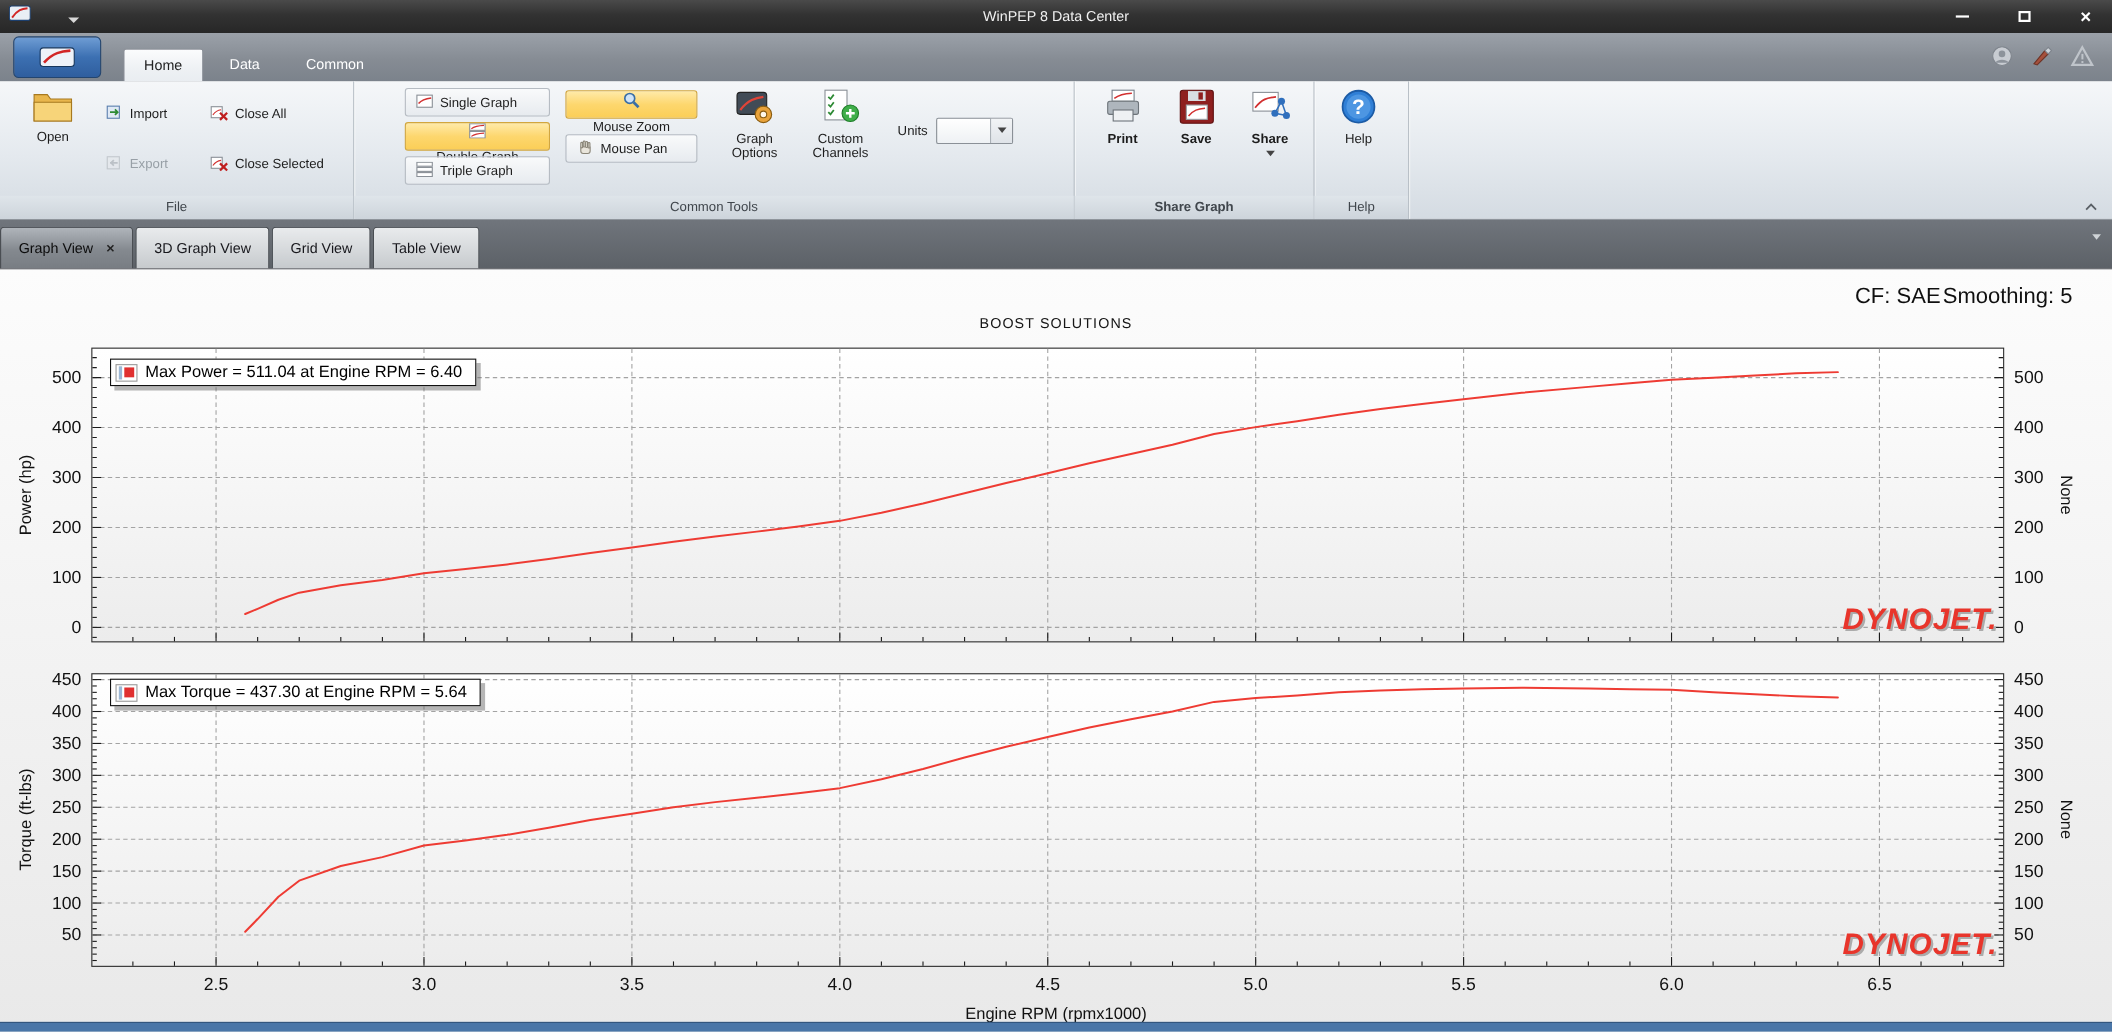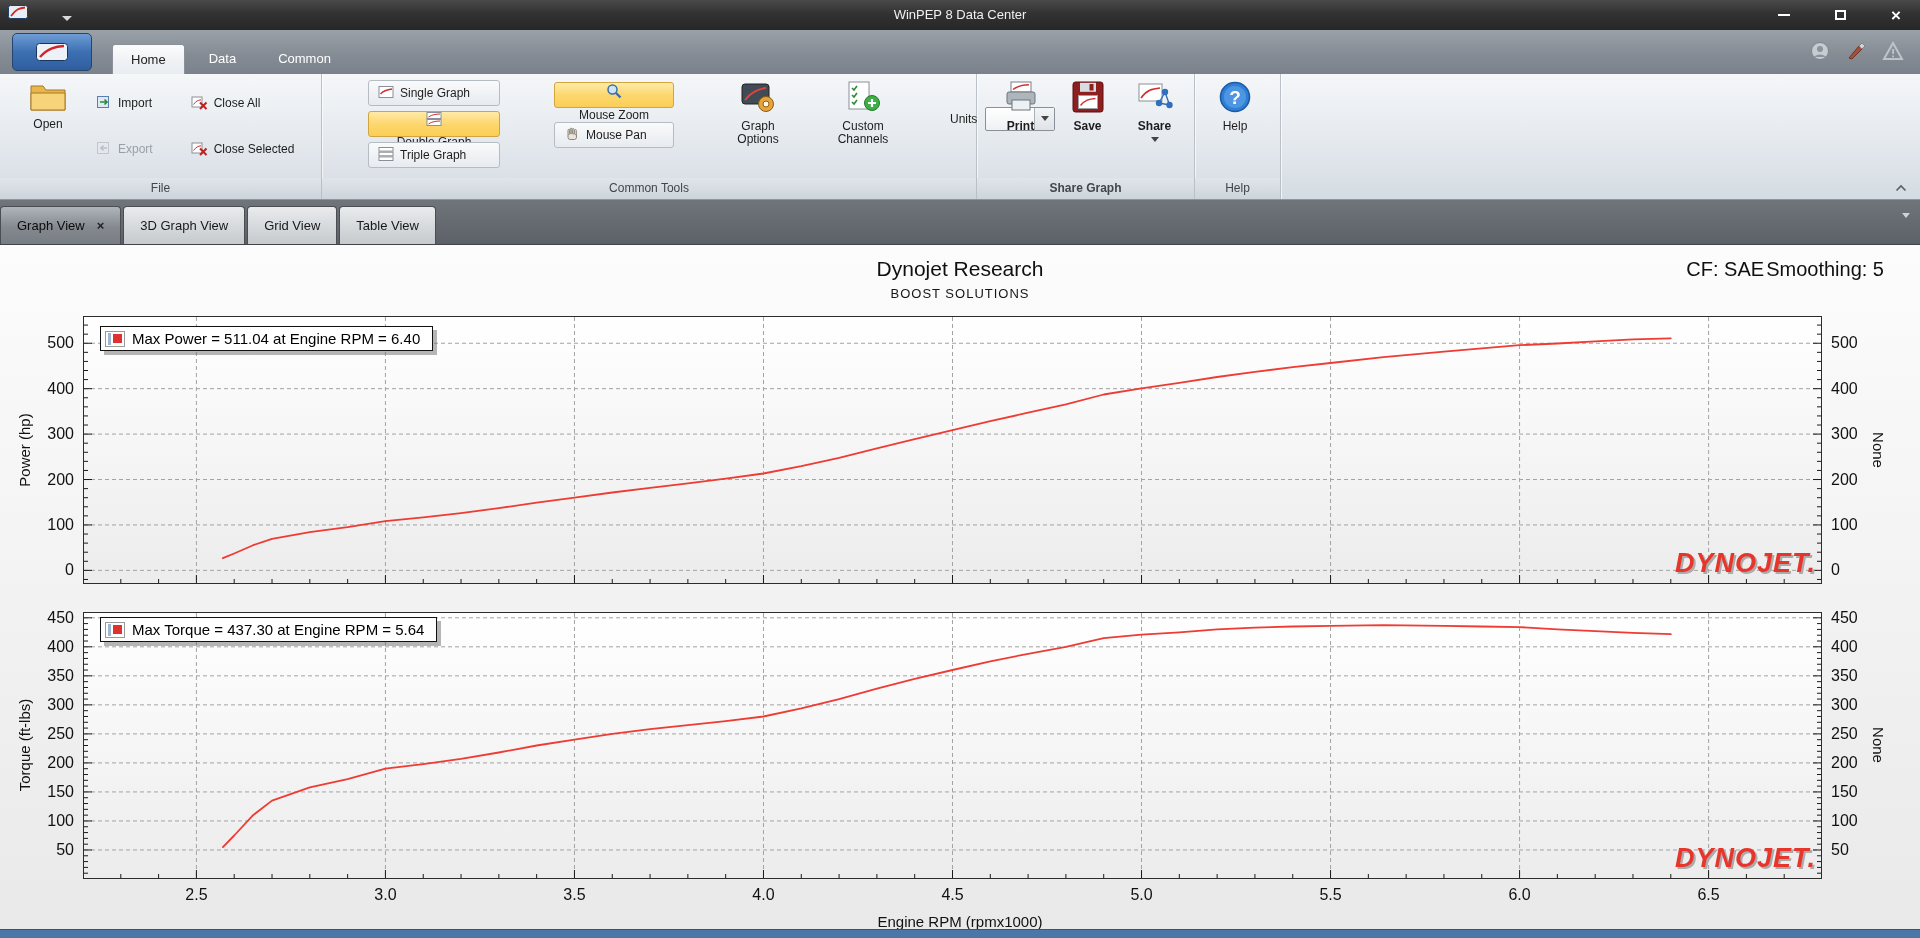--- a/index.html
+++ b/index.html
@@ -222,7 +222,7 @@
       <div class="rgroup-label">File</div>
     </div>
 
-    <div class="rgroup" style="width:655px;gap:40px;">
+    <div class="rgroup" style="width:655px;">
       <div class="vcol" style="gap:5px;margin:6px 0 0 40px;">
         <div class="smallbtn" style="width:132px;">
           <span>

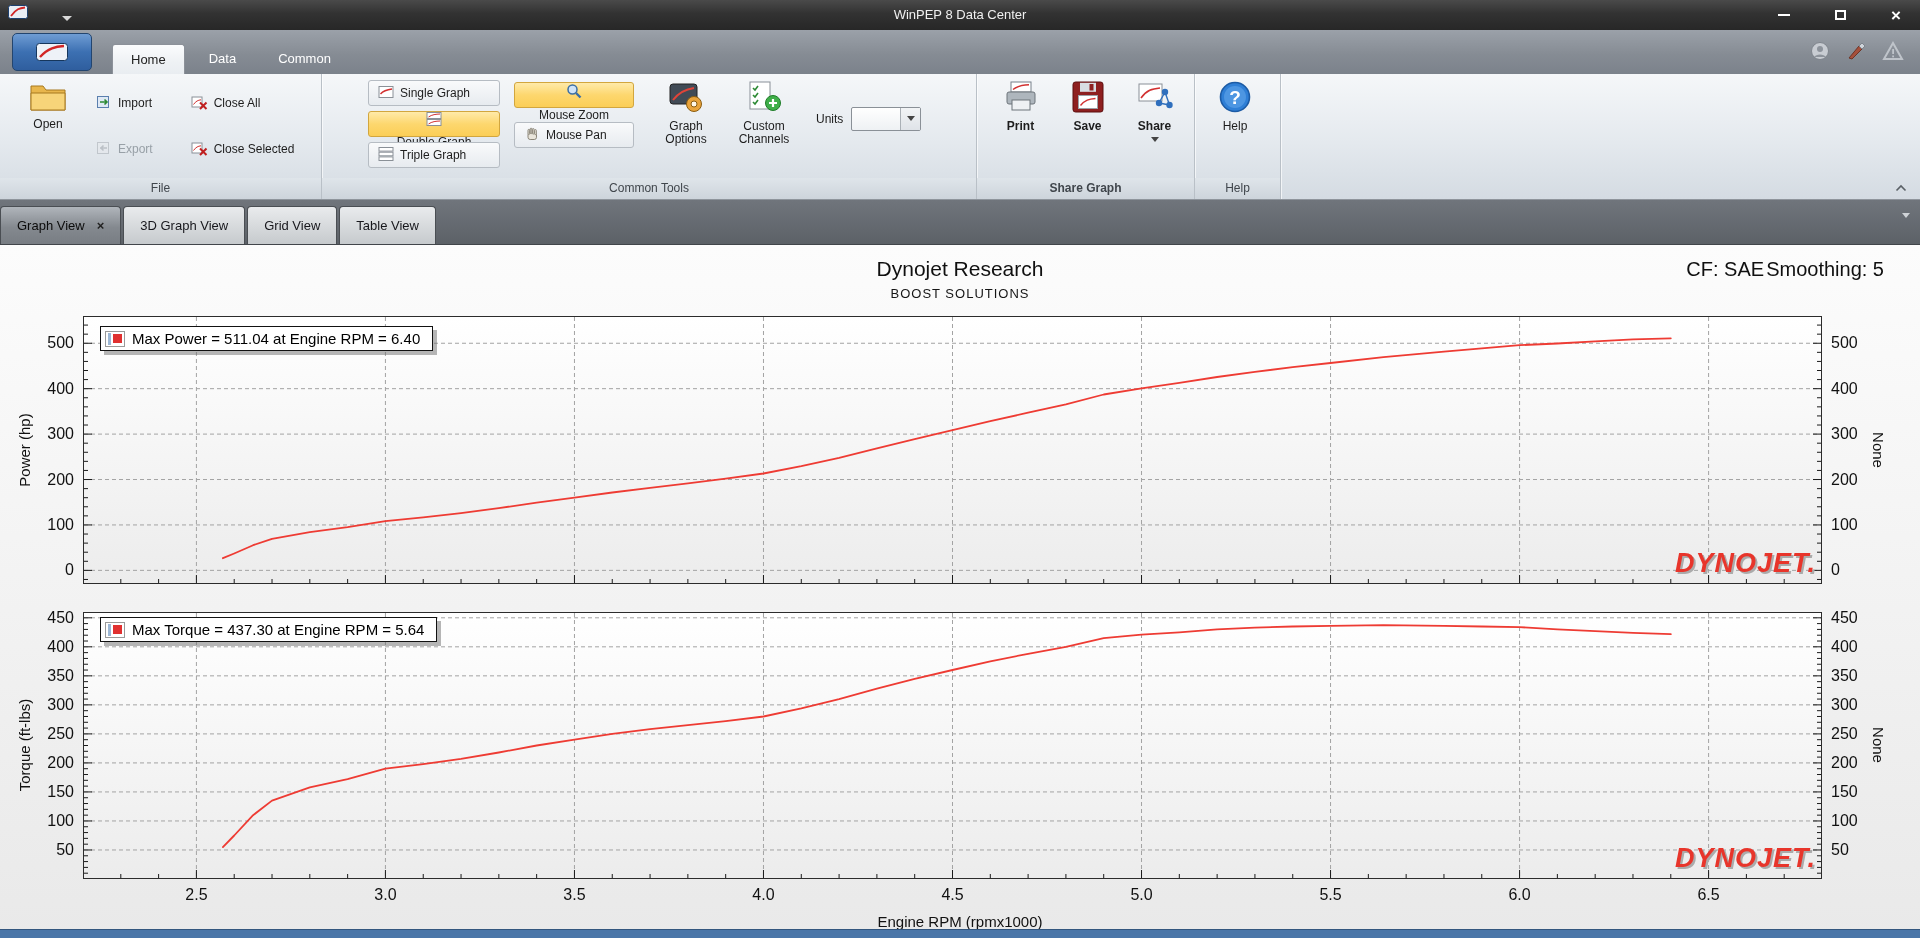--- a/index.html
+++ b/index.html
@@ -400,7 +400,6 @@
   </div>
 
   <div class="chart-area">
-    <div class="chart-title">Dynojet Research</div>
     <div class="chart-sub">BOOST SOLUTIONS</div>
     <div class="chart-cf">
       <span>CF: SAE</span>

